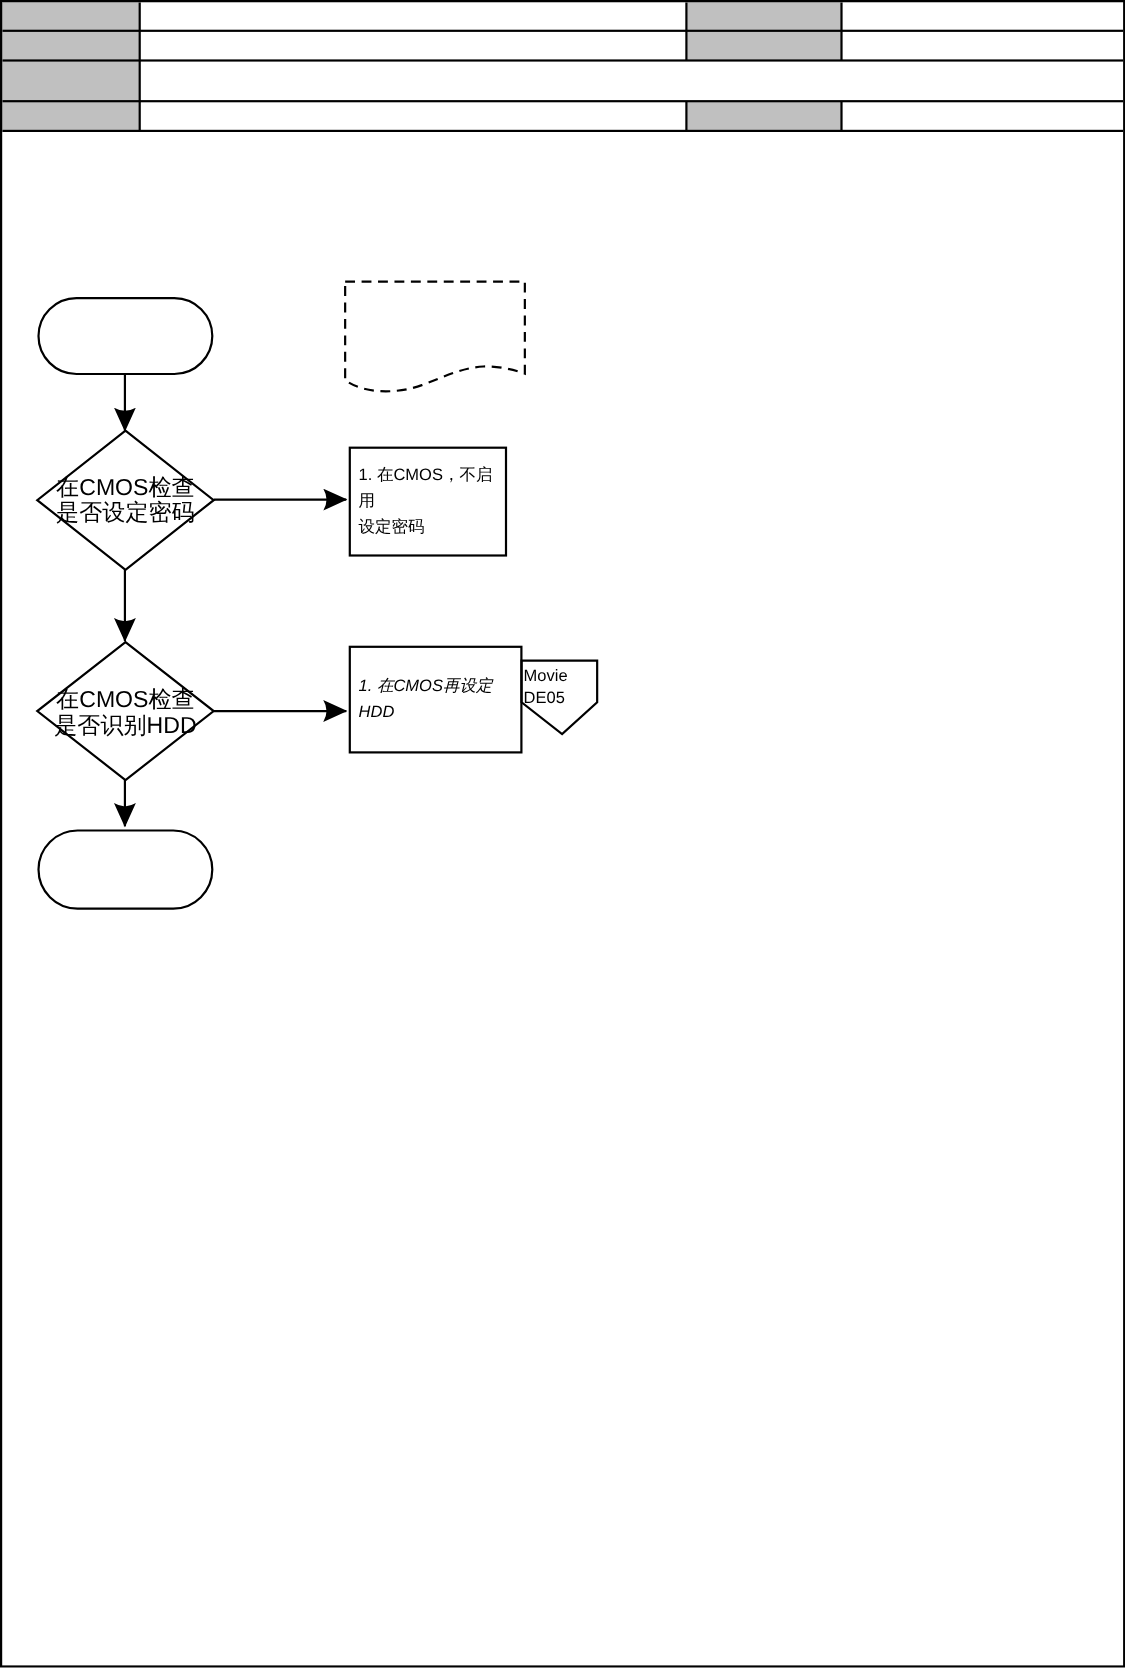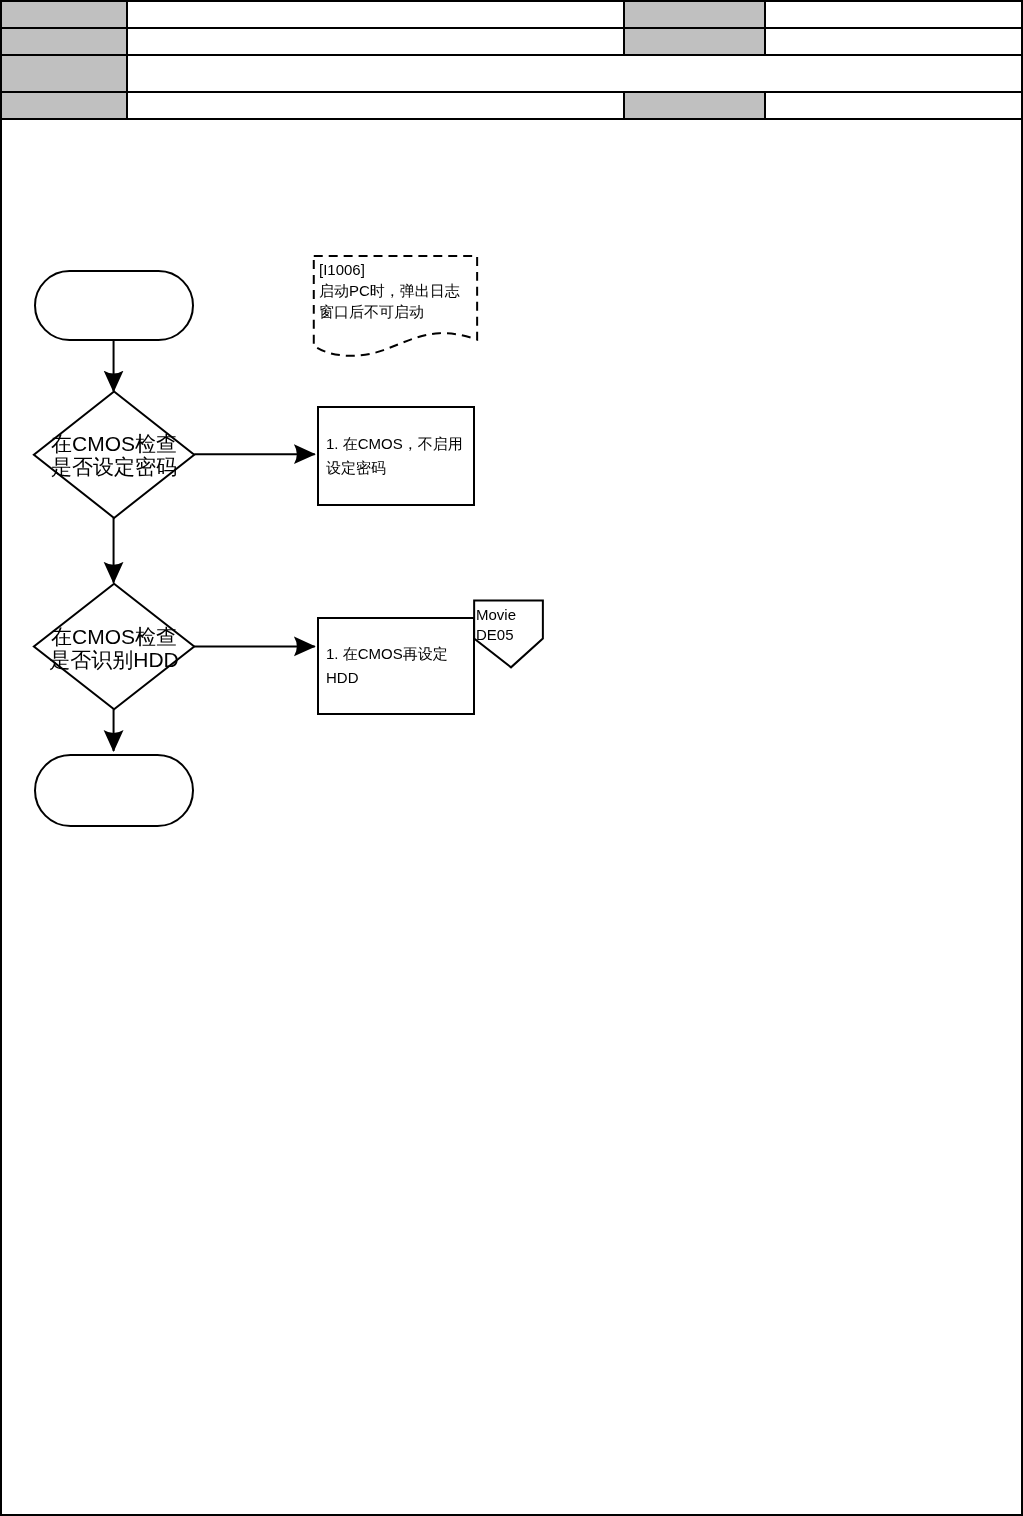--- a/index.html
+++ b/index.html
@@ -133,9 +133,6 @@
   <div class="shape process" style="left:315px; top:615px; width:158px; height:98px;">1. 在CMOS再设定
 HDD</div>
 
-  <div class="label annotation-label" style="left:317px; top:257px; width:156px;">[I1006]
-启动PC时，弹出日志
-窗口后不可启动</div>
 
   <div class="label decision-label" style="left:37px; top:430px;">在CMOS检查
 是否设定密码</div>

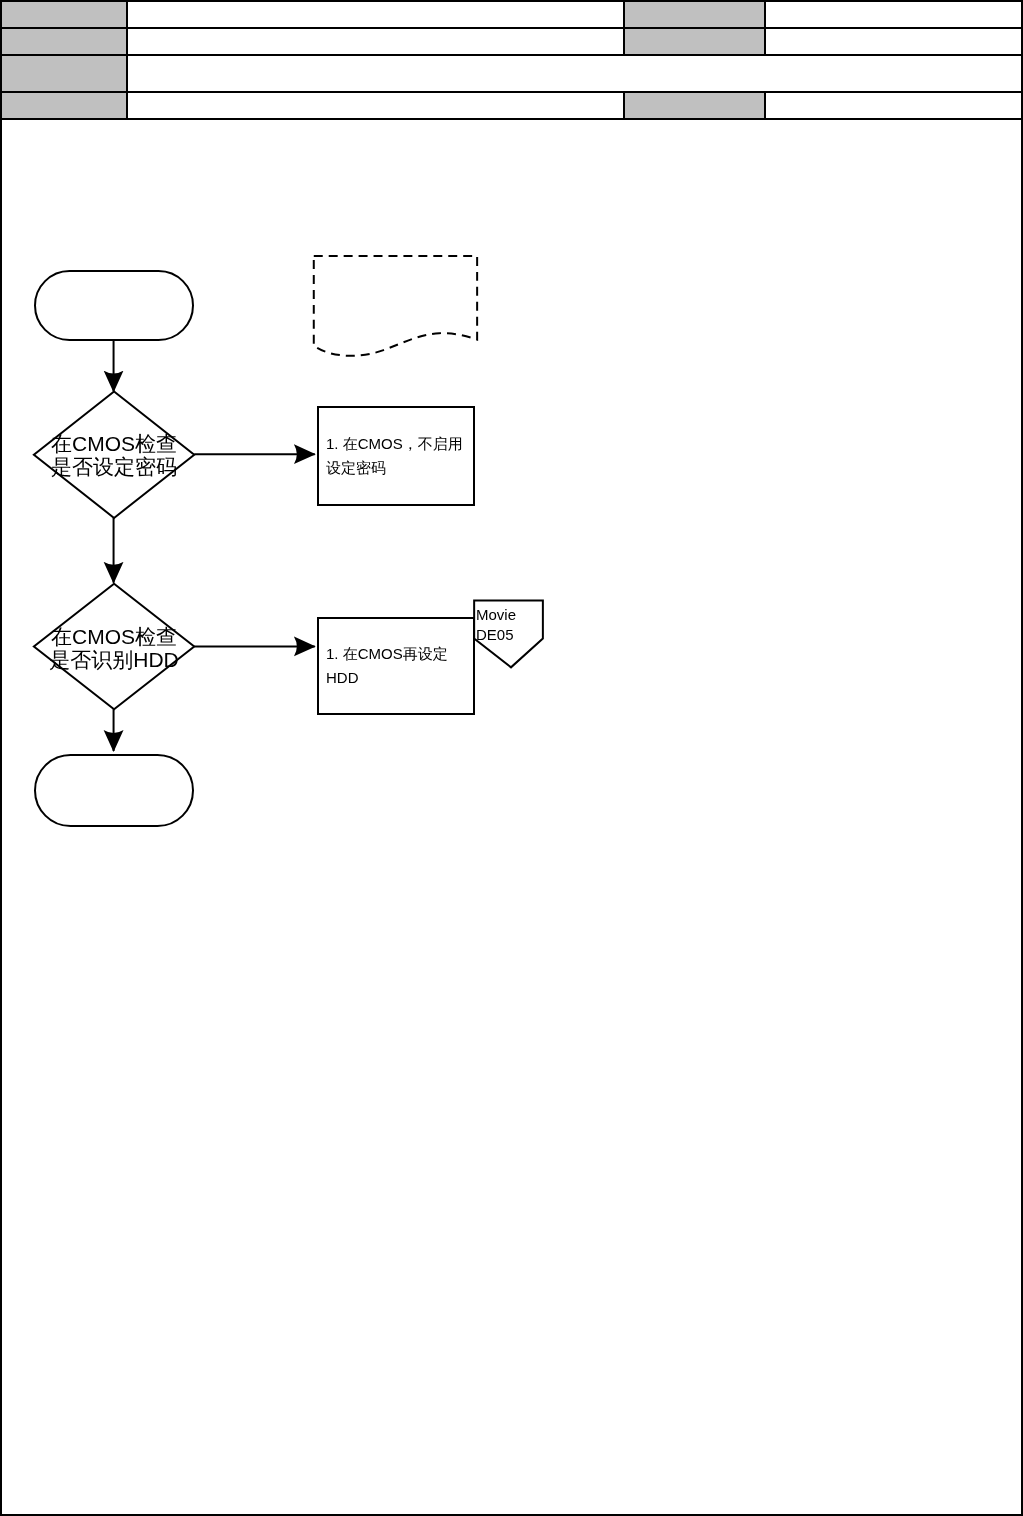--- a/index.html
+++ b/index.html
@@ -128,7 +128,7 @@
   <div class="shape terminator" style="left:32px; top:268px; width:160px; height:71px;"></div>
   <div class="shape terminator" style="left:32px; top:752px; width:160px; height:73px;"></div>
 
-  <div class="shape process" style="left:315px; top:404px; width:158px; height:100px;">1. 在CMOS，不启用
+  <div class="shape process" style="left:315px; top:404px; width:144px; height:100px;">1. 在CMOS，不启用
 设定密码</div>
   <div class="shape process" style="left:315px; top:615px; width:158px; height:98px;">1. 在CMOS再设定
 HDD</div>

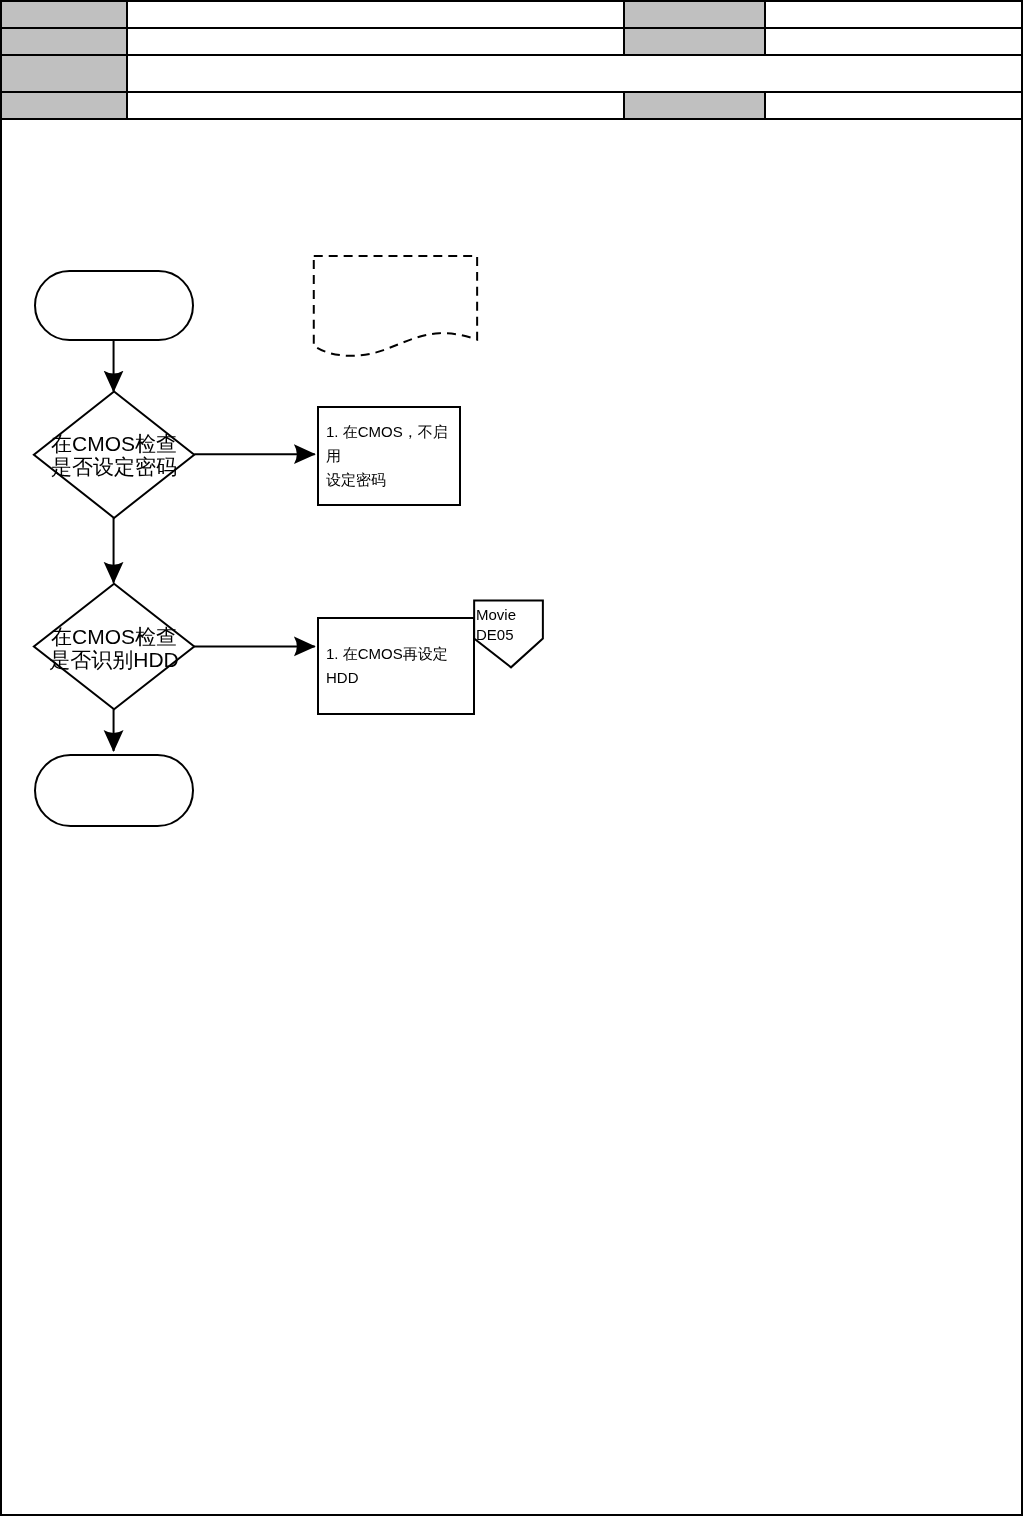--- a/index.html
+++ b/index.html
@@ -130,7 +130,7 @@
 
   <div class="shape process" style="left:315px; top:404px; width:144px; height:100px;">1. 在CMOS，不启用
 设定密码</div>
-  <div class="shape process" style="left:315px; top:615px; width:158px; height:98px;">1. 在CMOS再设定
+  <div class="shape process" style="left:315px; top:585px; width:158px; height:98px;font-style:italic;">1. 在CMOS再设定
 HDD</div>
 
 

